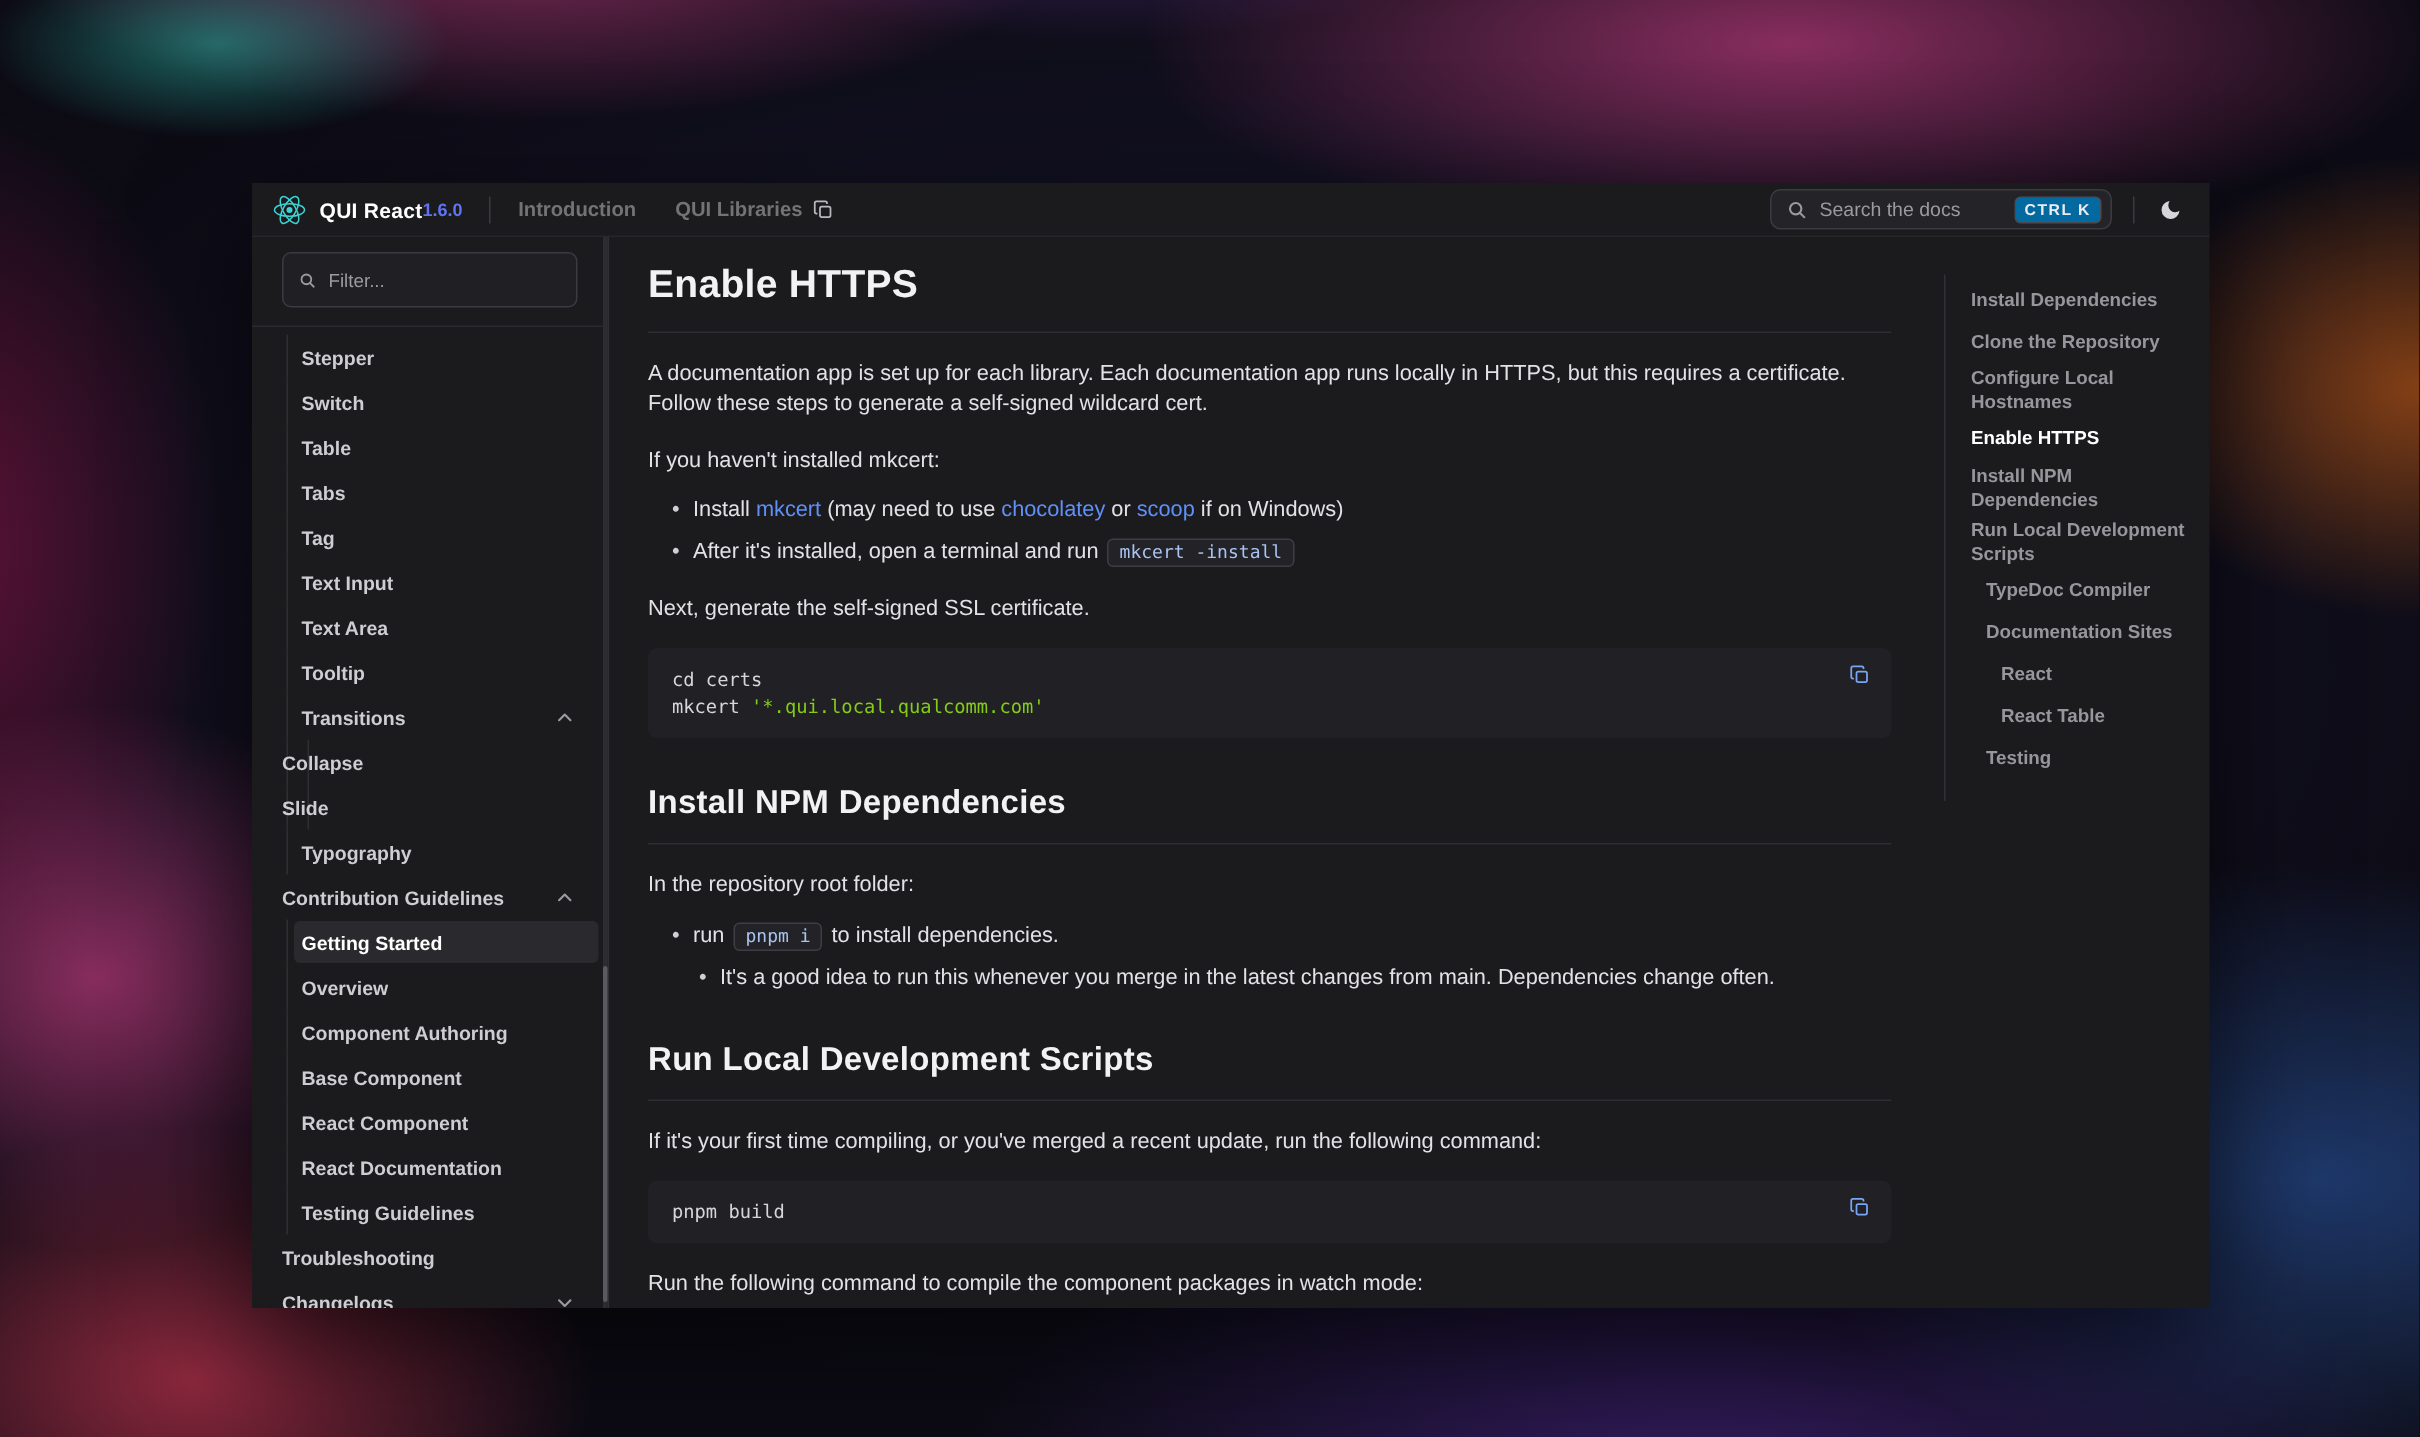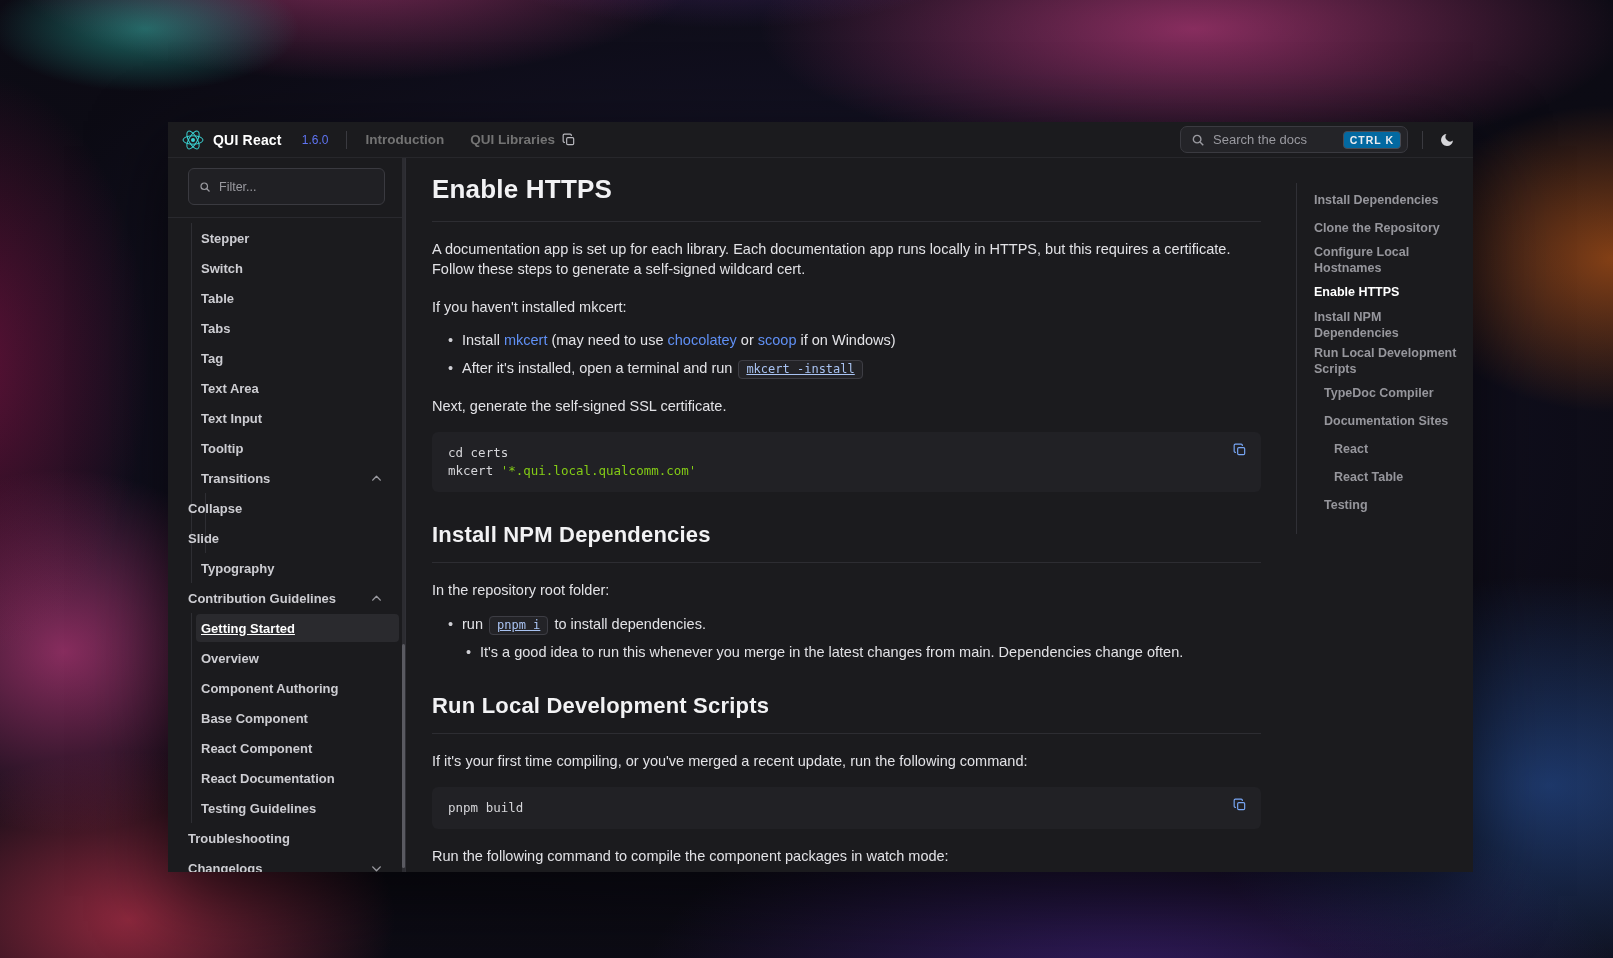--- a/index.html
+++ b/index.html
@@ -33,7 +33,7 @@
   .navbar { flex:0 0 36px; display:flex; align-items:center; padding:0 16px 0 14px;
     border-bottom:1px solid #27272b; background:#1b1b1e; }
   .brand-title { font-size:14px; font-weight:700; color:#fff; margin-left:9px; letter-spacing:.2px; }
-  .brand-version { font-size:12px; font-weight:400; color:#5f74f2; margin-left:20px; }
+  .brand-version { font-size:12px; font-weight:700; color:#5f74f2; margin-left:0; }
   .nav-divider { width:1px; height:18px; background:#3a3a40; margin:0 18px; }
   .nav-links { display:flex; align-items:center; gap:26px; }
   .nav-link { display:flex; align-items:center; gap:7px; font-size:13.5px; font-weight:600;

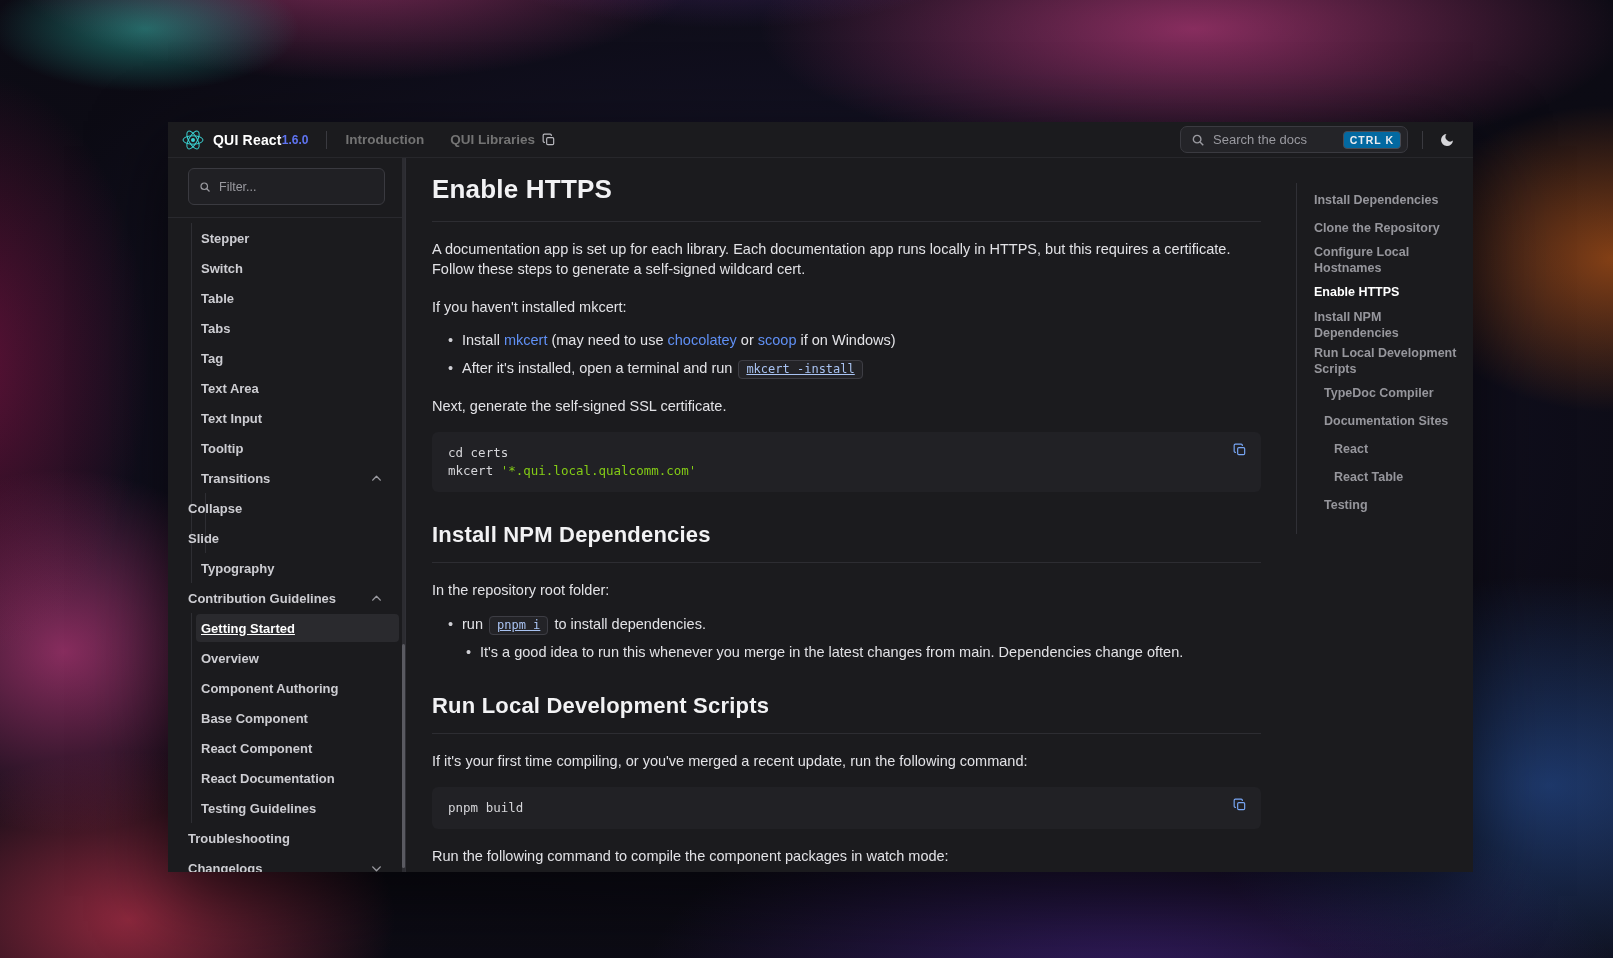--- a/index.html
+++ b/index.html
@@ -92,7 +92,7 @@
   .tlink { color:#6090f5; text-decoration:none; cursor:pointer; }
   .icode { font-family:"DejaVu Sans Mono","Liberation Mono",monospace; font-size:12px;
     color:#a9c3f2; background:#232327; border:1px solid #3d3d44; border-radius:4px;
-    padding:1px 7px 2px; margin:0 2px; white-space:nowrap;text-decoration:underline; }
+    padding:1px 7px 2px; margin:0 2px; white-space:nowrap; }
   .codeblock { position:relative; margin-top:16px; background:#212125; border-radius:6px;
     padding:12px 46px 12px 16px; }
   .codeblock pre { font-family:"DejaVu Sans Mono","Liberation Mono",monospace; font-size:12.5px;

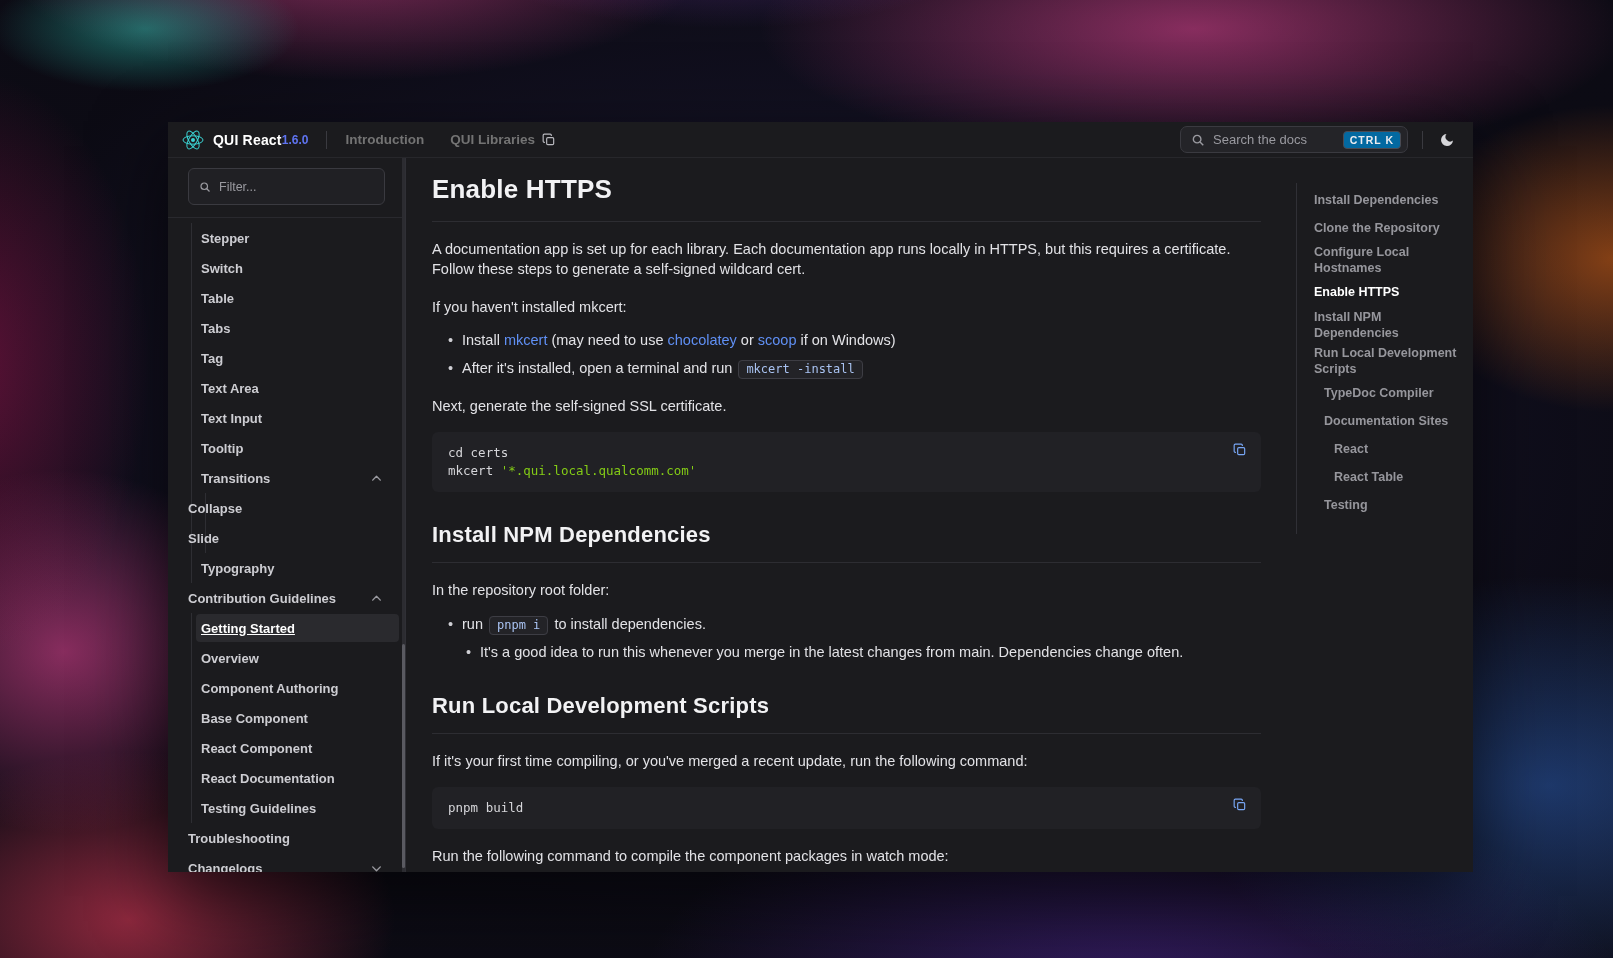--- a/index.html
+++ b/index.html
@@ -196,10 +196,10 @@
             <span class="label">Tag</span>
           </div>
           <div class="si l1">
+            <span class="label">Text Input</span>
+          </div>
+          <div class="si l1">
             <span class="label">Text Area</span>
-          </div>
-          <div class="si l1">
-            <span class="label">Text Input</span>
           </div>
           <div class="si l1">
             <span class="label">Tooltip</span>

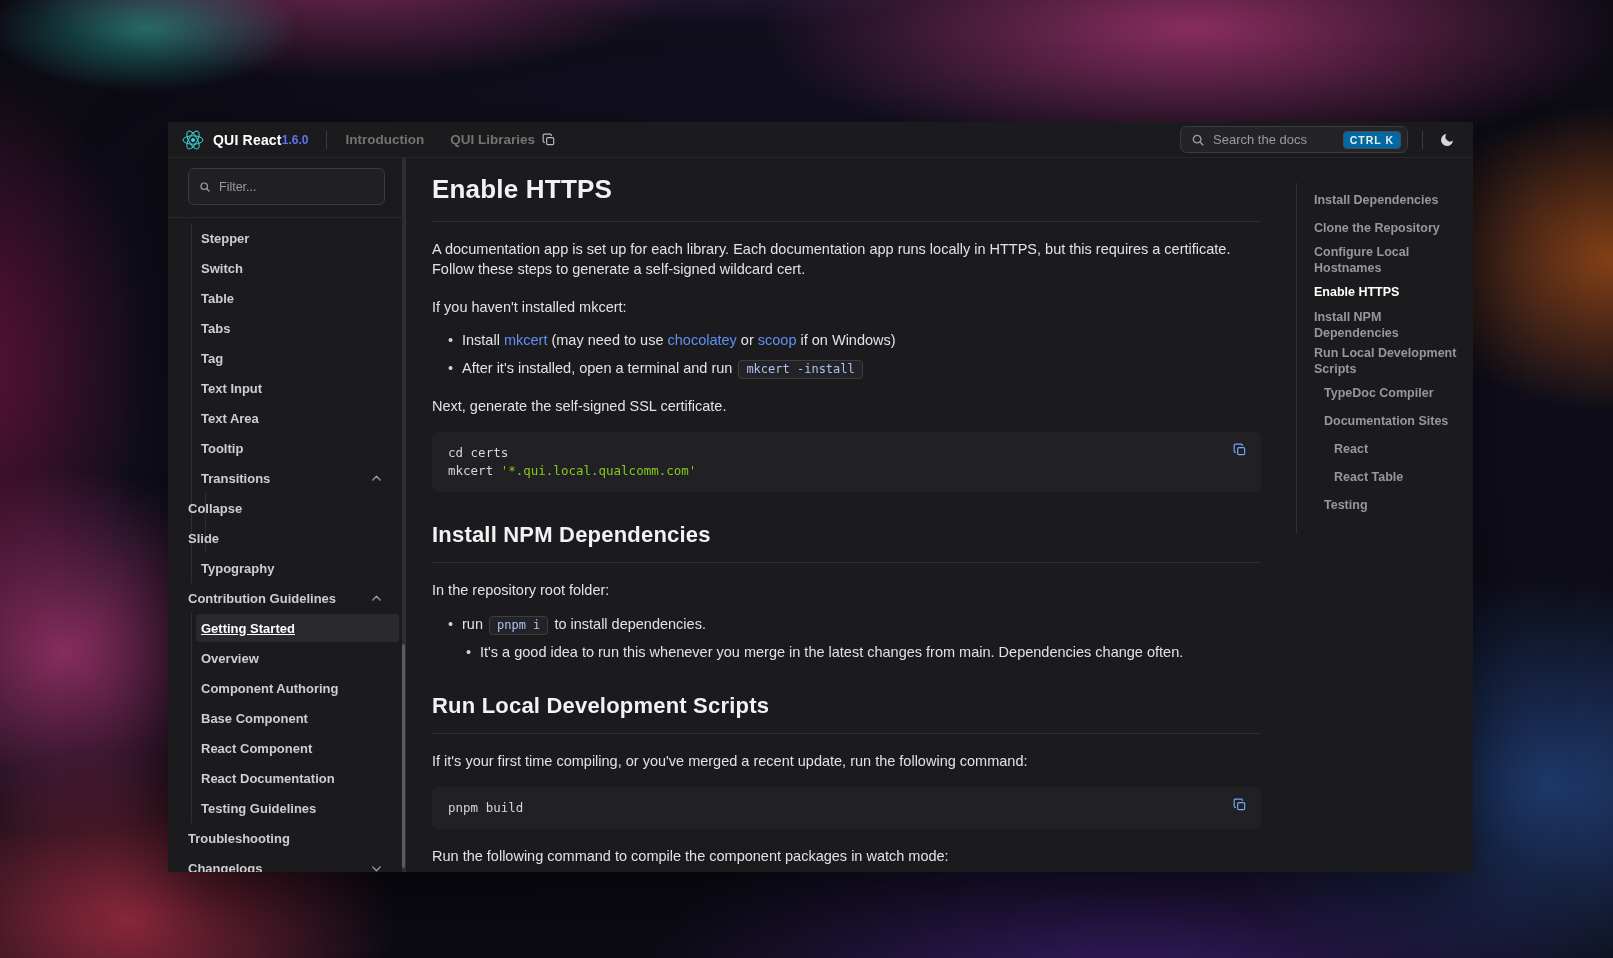--- a/index.html
+++ b/index.html
@@ -73,7 +73,7 @@
   .si .chev { margin-left:auto; position:relative; z-index:1; color:#9a9aa0; display:flex; }
   .si .active-bg { position:absolute; left:28px; right:6px; top:1px; bottom:1px;
     background:#2a2a2e; border-radius:4px; }
-  .si.active { color:#ffffff;text-decoration:underline; }
+  .si.active { color:#ffffff; }
   .side-scroll-track { position:absolute; right:0px; top:0; bottom:0; width:3px; background:#2c2c31; }
   .side-scroll-thumb { position:absolute; right:0px; top:68%; height:31.5%; width:3px;
     background:#5a5a61; border-radius:2px; }

